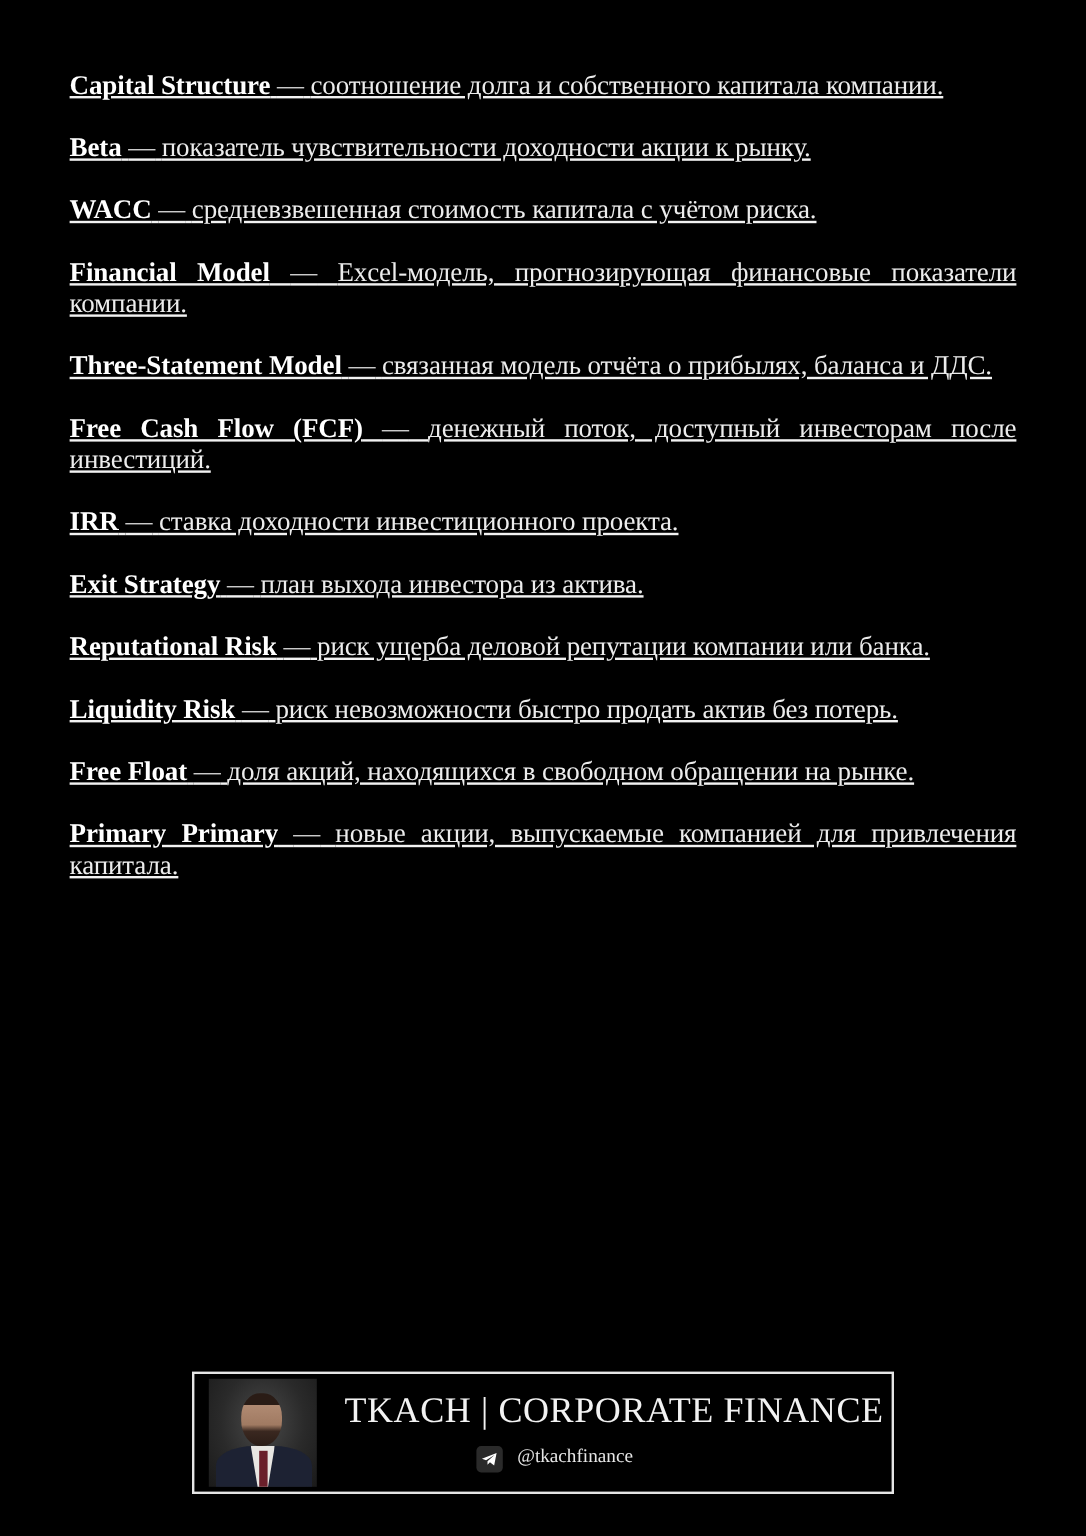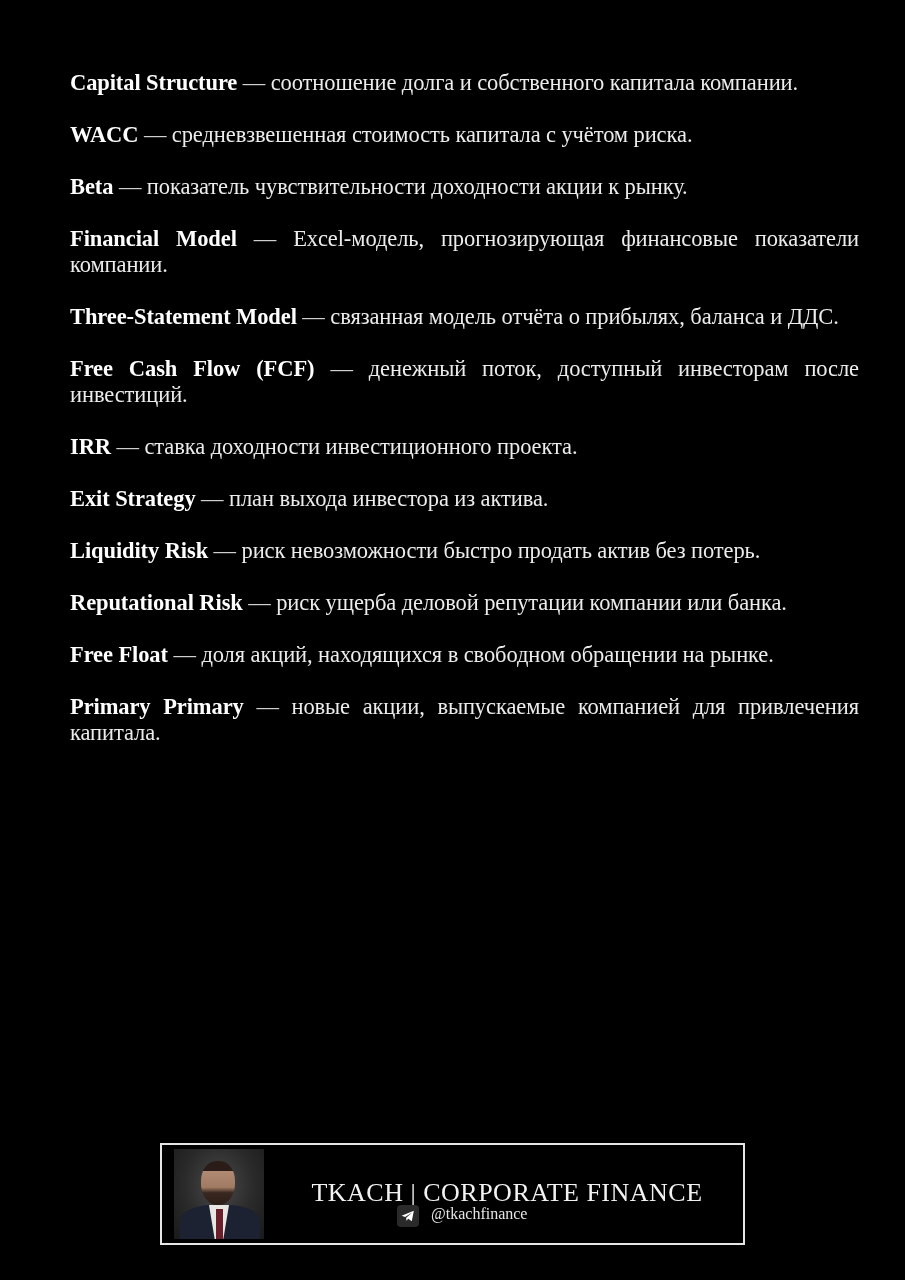--- a/index.html
+++ b/index.html
@@ -20,9 +20,10 @@
     left: 58px;
     top: 58px;
     width: 789px;
-    margin: 12px;
+    margin: 0;
     padding: 0;
     list-style: none;
+    text-decoration: underline;
   }
   .entry {
     font-size: 22.5px;

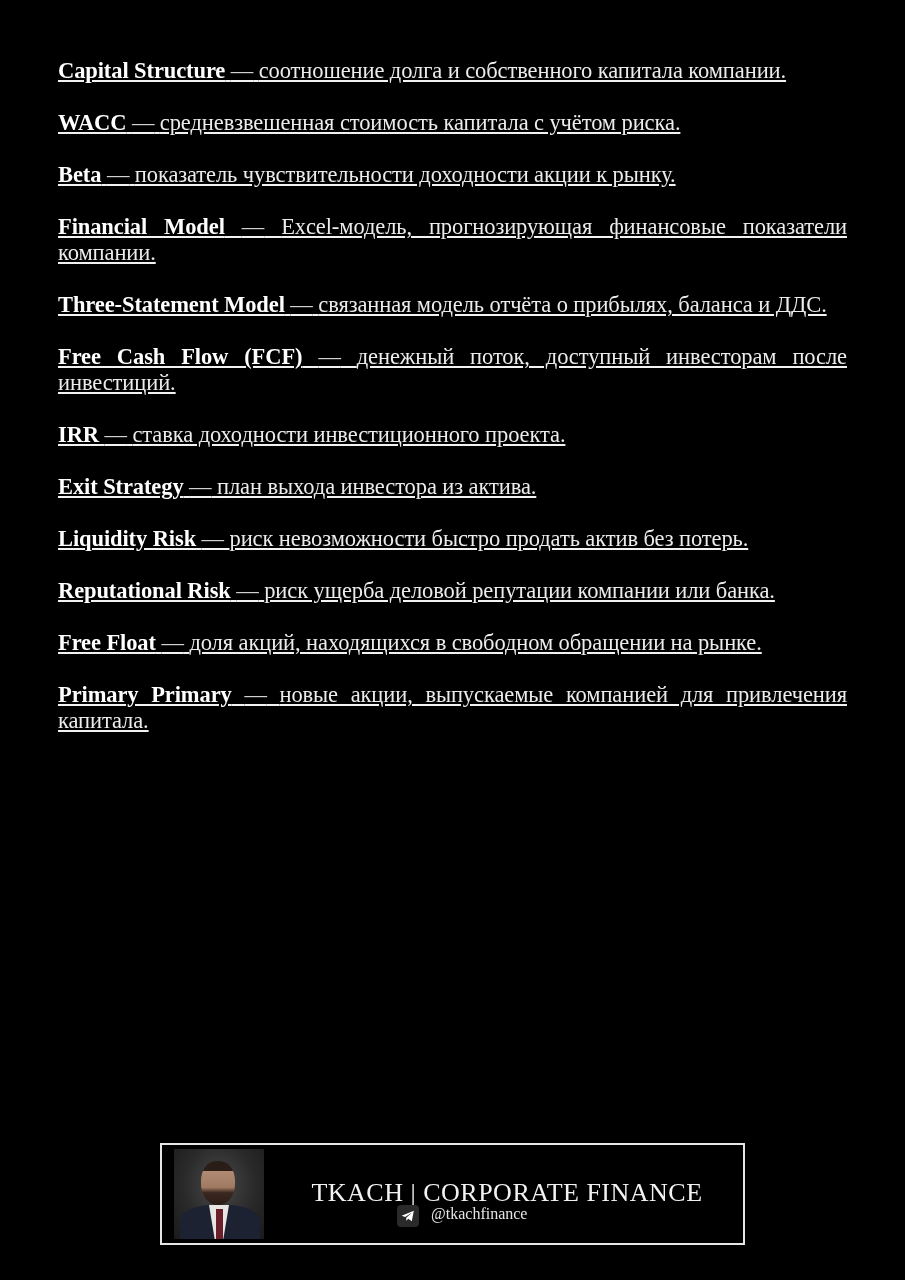--- a/index.html
+++ b/index.html
@@ -134,8 +134,8 @@
 
 <ul class="glossary">
   <li class="entry"><span class="term">Capital Structure</span> <span class="dash">—</span> <span class="def">соотношение долга и собственного капитала компании.</span></li>
+  <li class="entry"><span class="term">Beta</span> <span class="dash">—</span> <span class="def">показатель чувствительности доходности акции к рынку.</span></li>
   <li class="entry"><span class="term">WACC</span> <span class="dash">—</span> <span class="def">средневзвешенная стоимость капитала с учётом риска.</span></li>
-  <li class="entry"><span class="term">Beta</span> <span class="dash">—</span> <span class="def">показатель чувствительности доходности акции к рынку.</span></li>
   <li class="entry"><span class="term">Financial Model</span> <span class="dash">—</span> <span class="def">Excel-модель, прогнозирующая финансовые показатели компании.</span></li>
   <li class="entry"><span class="term">Three-Statement Model</span> <span class="dash">—</span> <span class="def">связанная модель отчёта о прибылях, баланса и ДДС.</span></li>
   <li class="entry"><span class="term">Free Cash Flow (FCF)</span> <span class="dash">—</span> <span class="def">денежный поток, доступный инвесторам после инвестиций.</span></li>

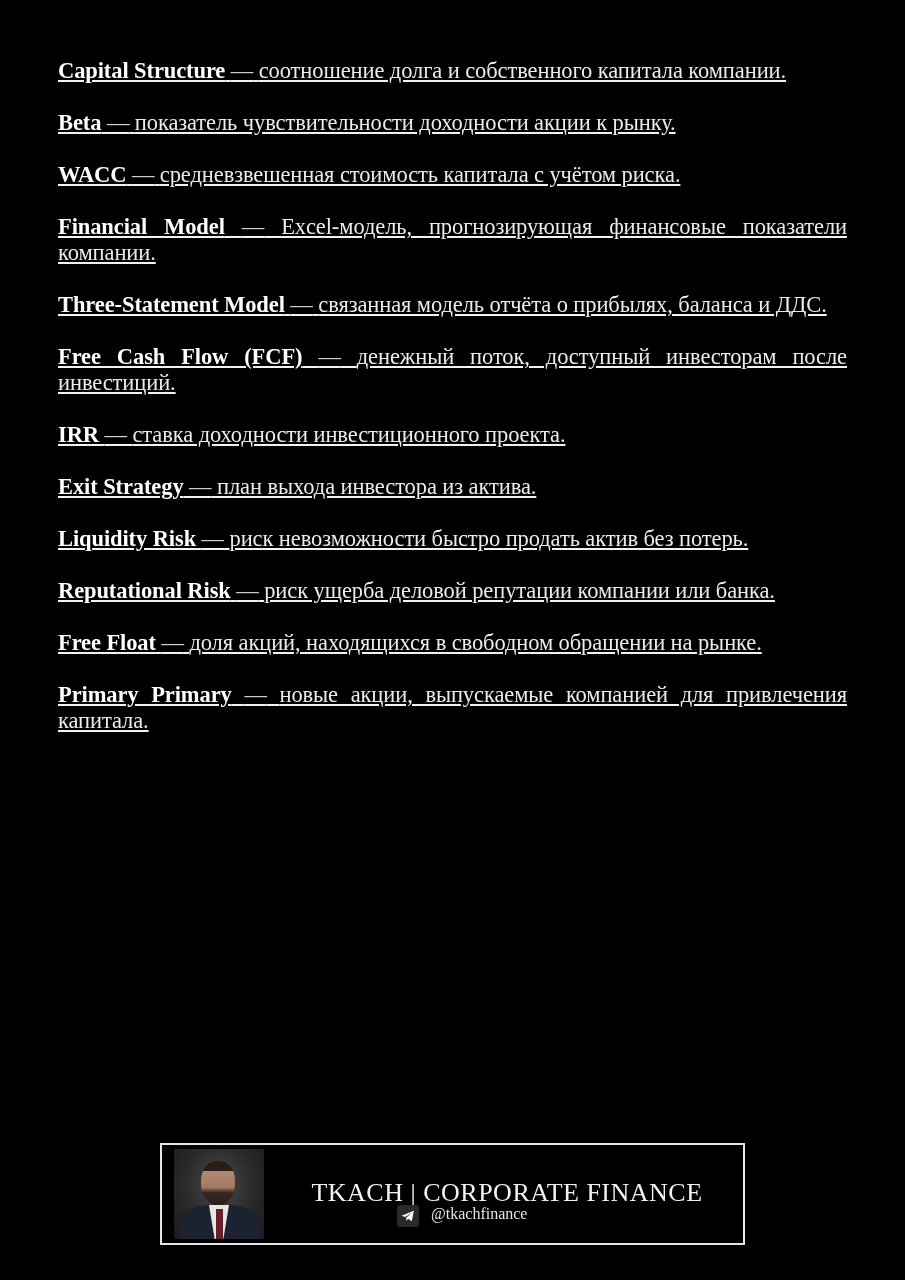--- a/index.html
+++ b/index.html
@@ -141,8 +141,8 @@
   <li class="entry"><span class="term">Free Cash Flow (FCF)</span> <span class="dash">—</span> <span class="def">денежный поток, доступный инвесторам после инвестиций.</span></li>
   <li class="entry"><span class="term">IRR</span> <span class="dash">—</span> <span class="def">ставка доходности инвестиционного проекта.</span></li>
   <li class="entry"><span class="term">Exit Strategy</span> <span class="dash">—</span> <span class="def">план выхода инвестора из актива.</span></li>
+  <li class="entry"><span class="term">Reputational Risk</span> <span class="dash">—</span> <span class="def">риск ущерба деловой репутации компании или банка.</span></li>
   <li class="entry"><span class="term">Liquidity Risk</span> <span class="dash">—</span> <span class="def">риск невозможности быстро продать актив без потерь.</span></li>
-  <li class="entry"><span class="term">Reputational Risk</span> <span class="dash">—</span> <span class="def">риск ущерба деловой репутации компании или банка.</span></li>
   <li class="entry"><span class="term">Free Float</span> <span class="dash">—</span> <span class="def">доля акций, находящихся в свободном обращении на рынке.</span></li>
   <li class="entry"><span class="term">Primary Primary</span> <span class="dash">—</span> <span class="def">новые акции, выпускаемые компанией для привлечения капитала.</span></li>
 </ul>

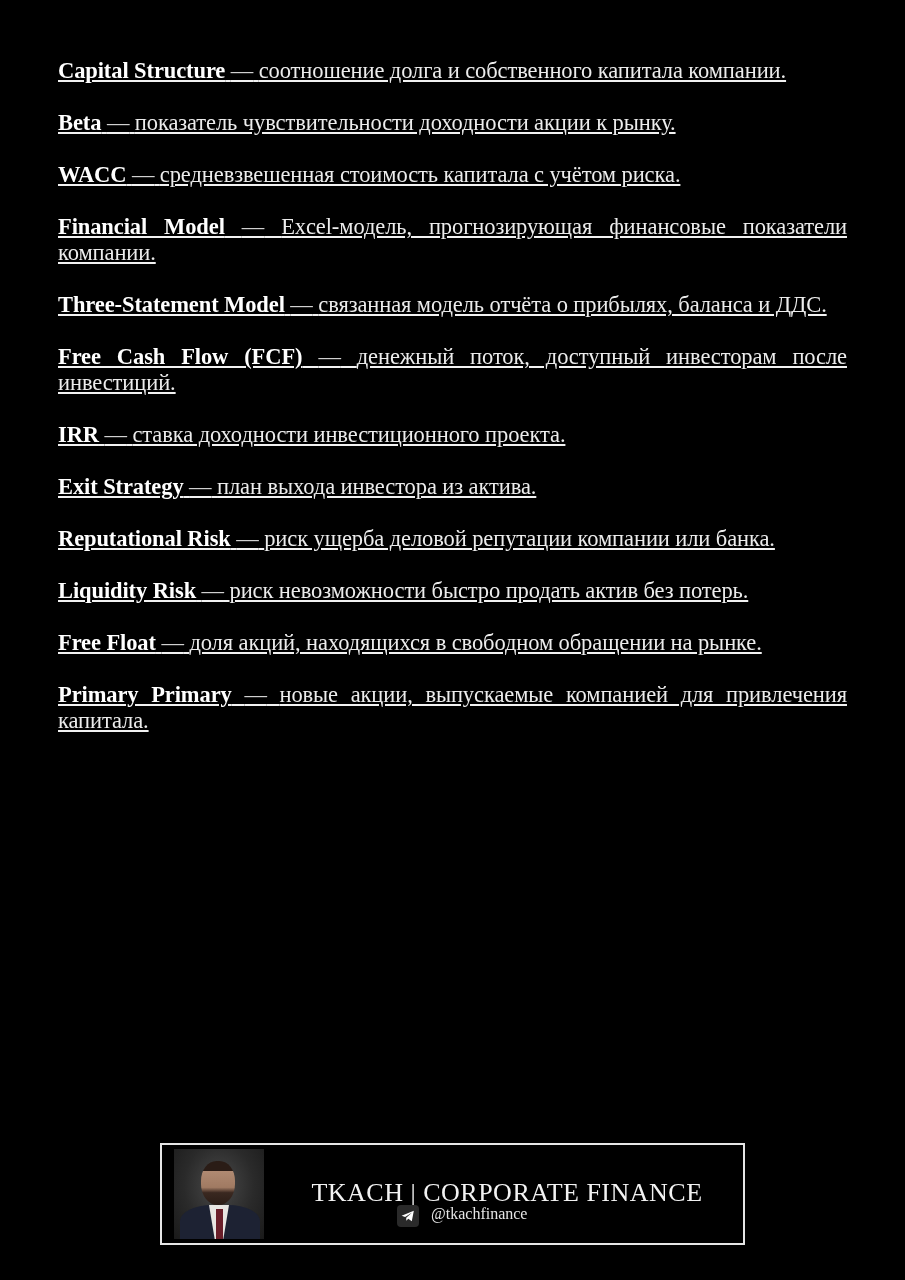--- a/index.html
+++ b/index.html
@@ -99,12 +99,11 @@
     left: 125px;
     top: 14px;
     width: 440px;
-    font-size: 26px;
+    font-size: 30px;
     letter-spacing: 0.5px;
     color: #f2f2f2;
     text-align: center;
     white-space: nowrap;
-    margin-top: 19px;
   }
   .handle-row {
     position: absolute;

